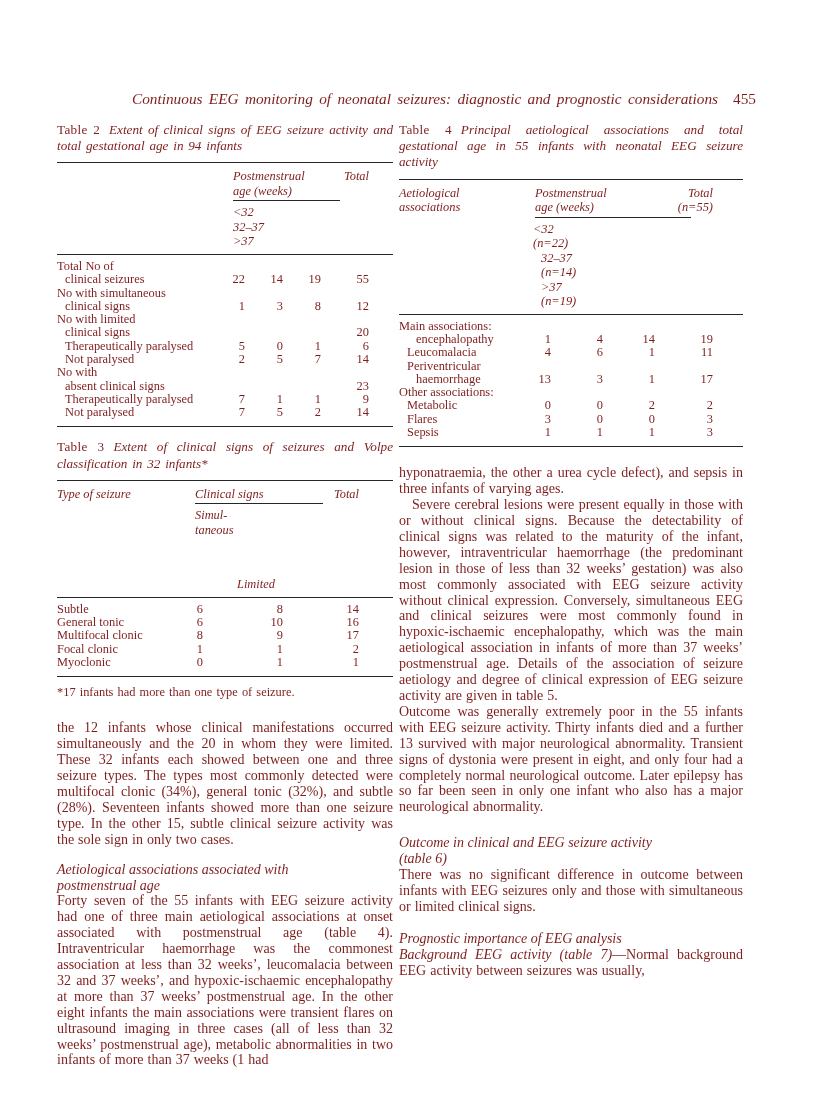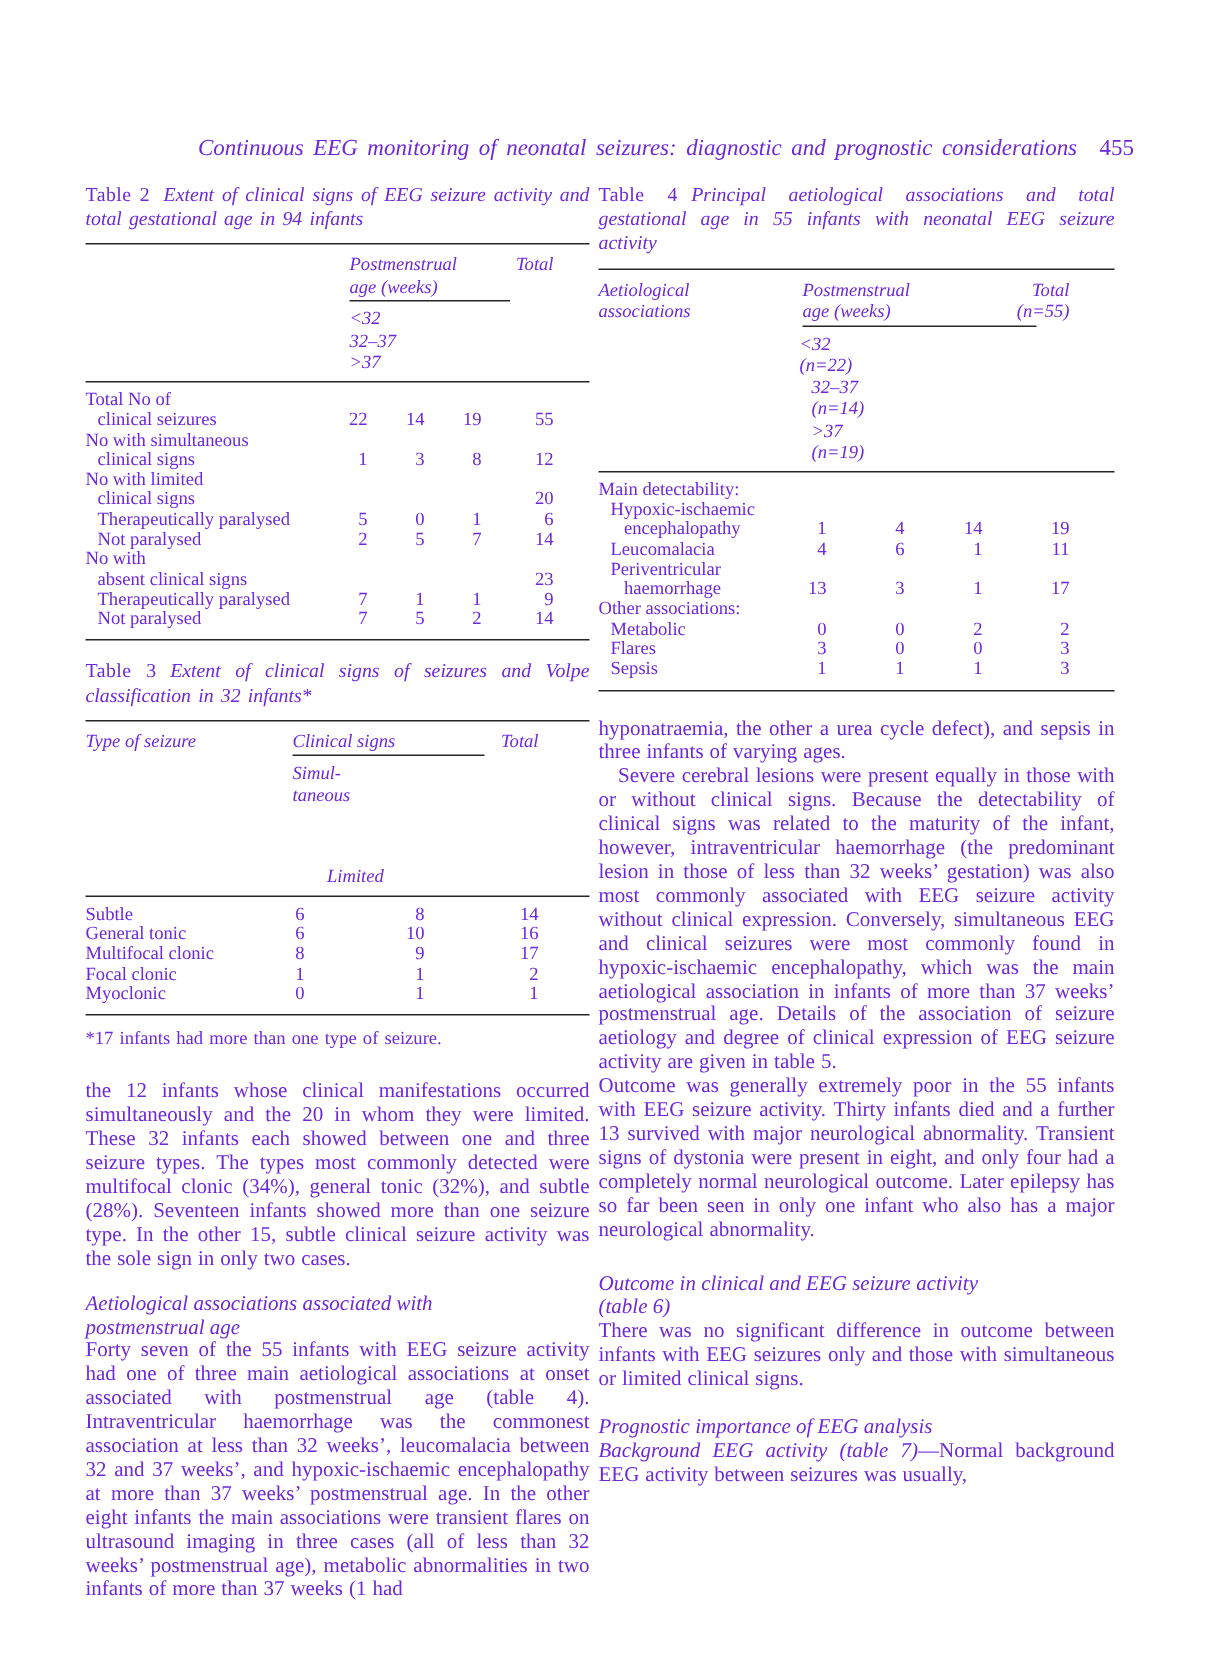--- a/index.html
+++ b/index.html
@@ -5,7 +5,7 @@
   html,body{margin:0;padding:0;background:#ffffff;}
   .page{
     position:relative;width:816px;height:1105px;background:#ffffff;
-    color:#6d28d9;font-family:"Liberation Serif","DejaVu Serif",serif;
+    color:#7f1d1d;font-family:"Liberation Serif","DejaVu Serif",serif;
     overflow:hidden;
   }
   

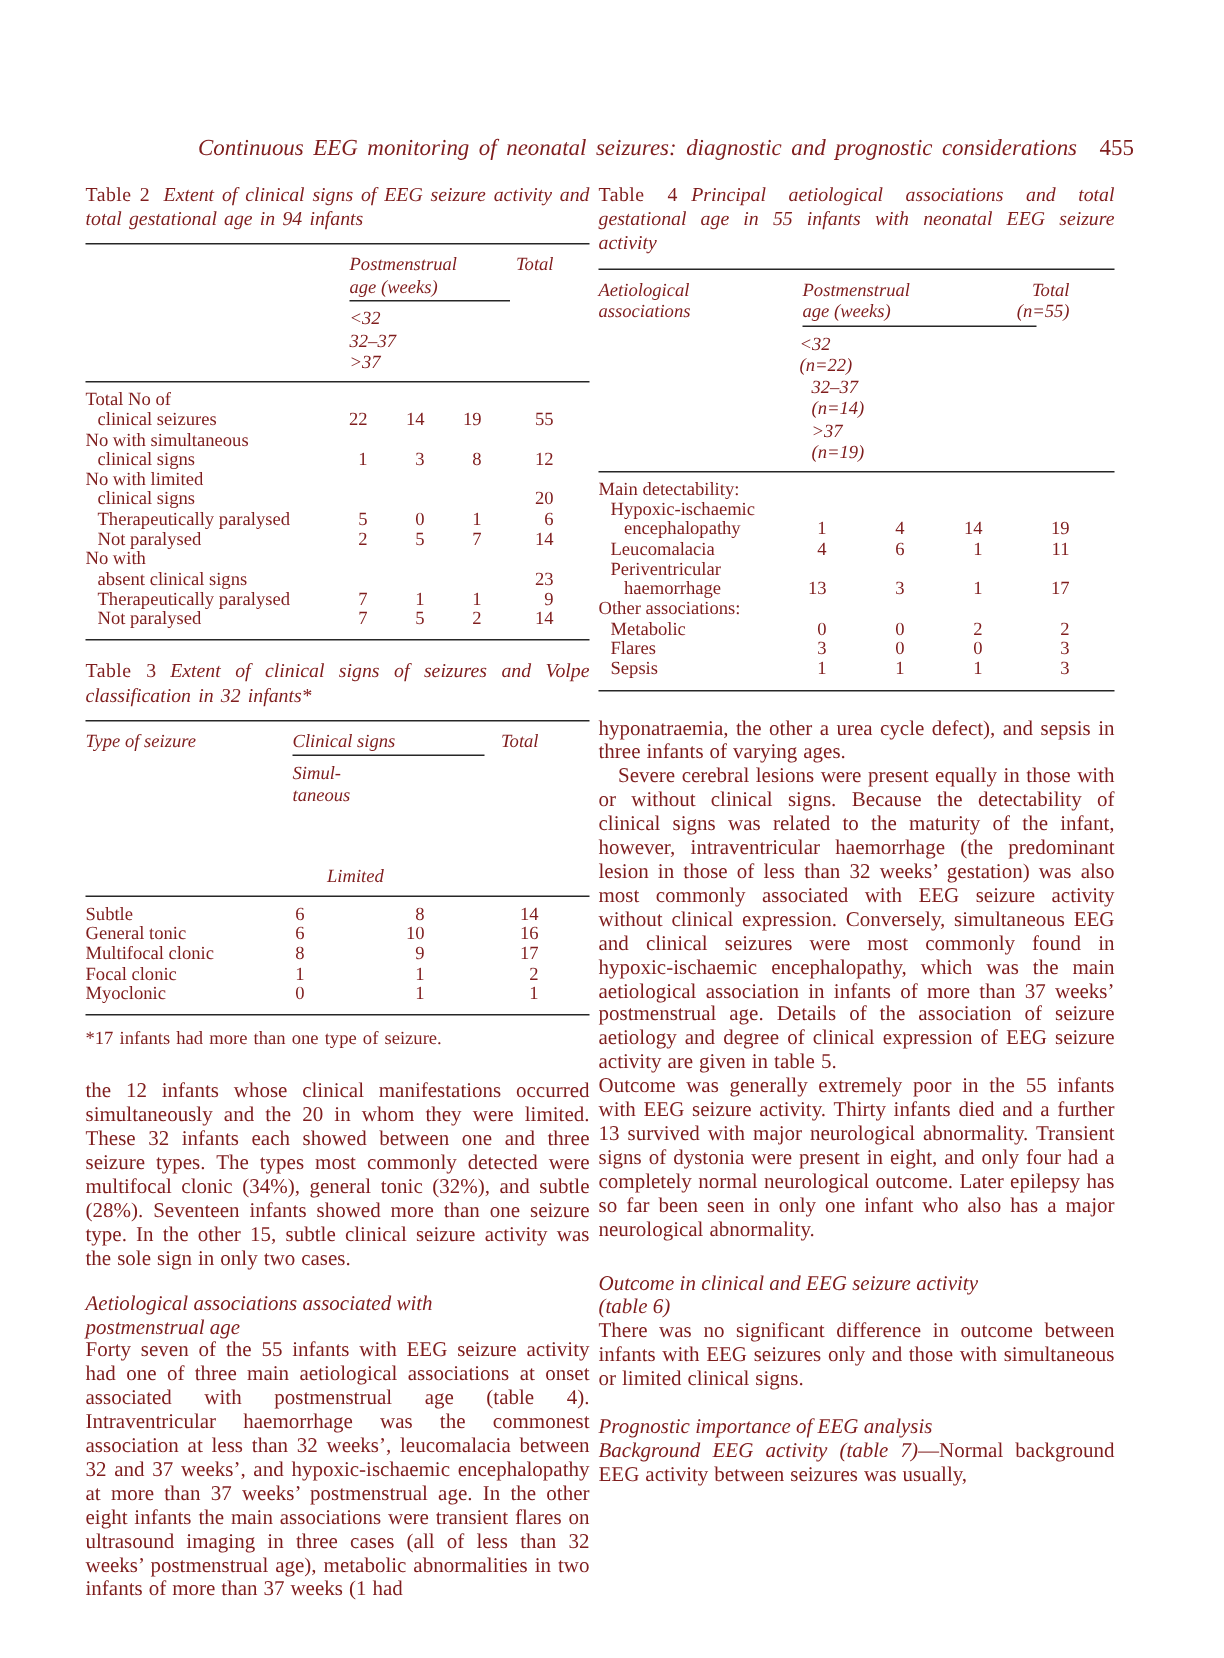--- a/index.html
+++ b/index.html
@@ -304,7 +304,7 @@
       </div>
       <div class="tbody">
           <div class="trow">
-            <div class="tlabel">Main detectability:</div>
+            <div class="tlabel">Main associations:</div>
             <div class="tcell c0"></div>
             <div class="tcell c1"></div>
             <div class="tcell c2"></div>

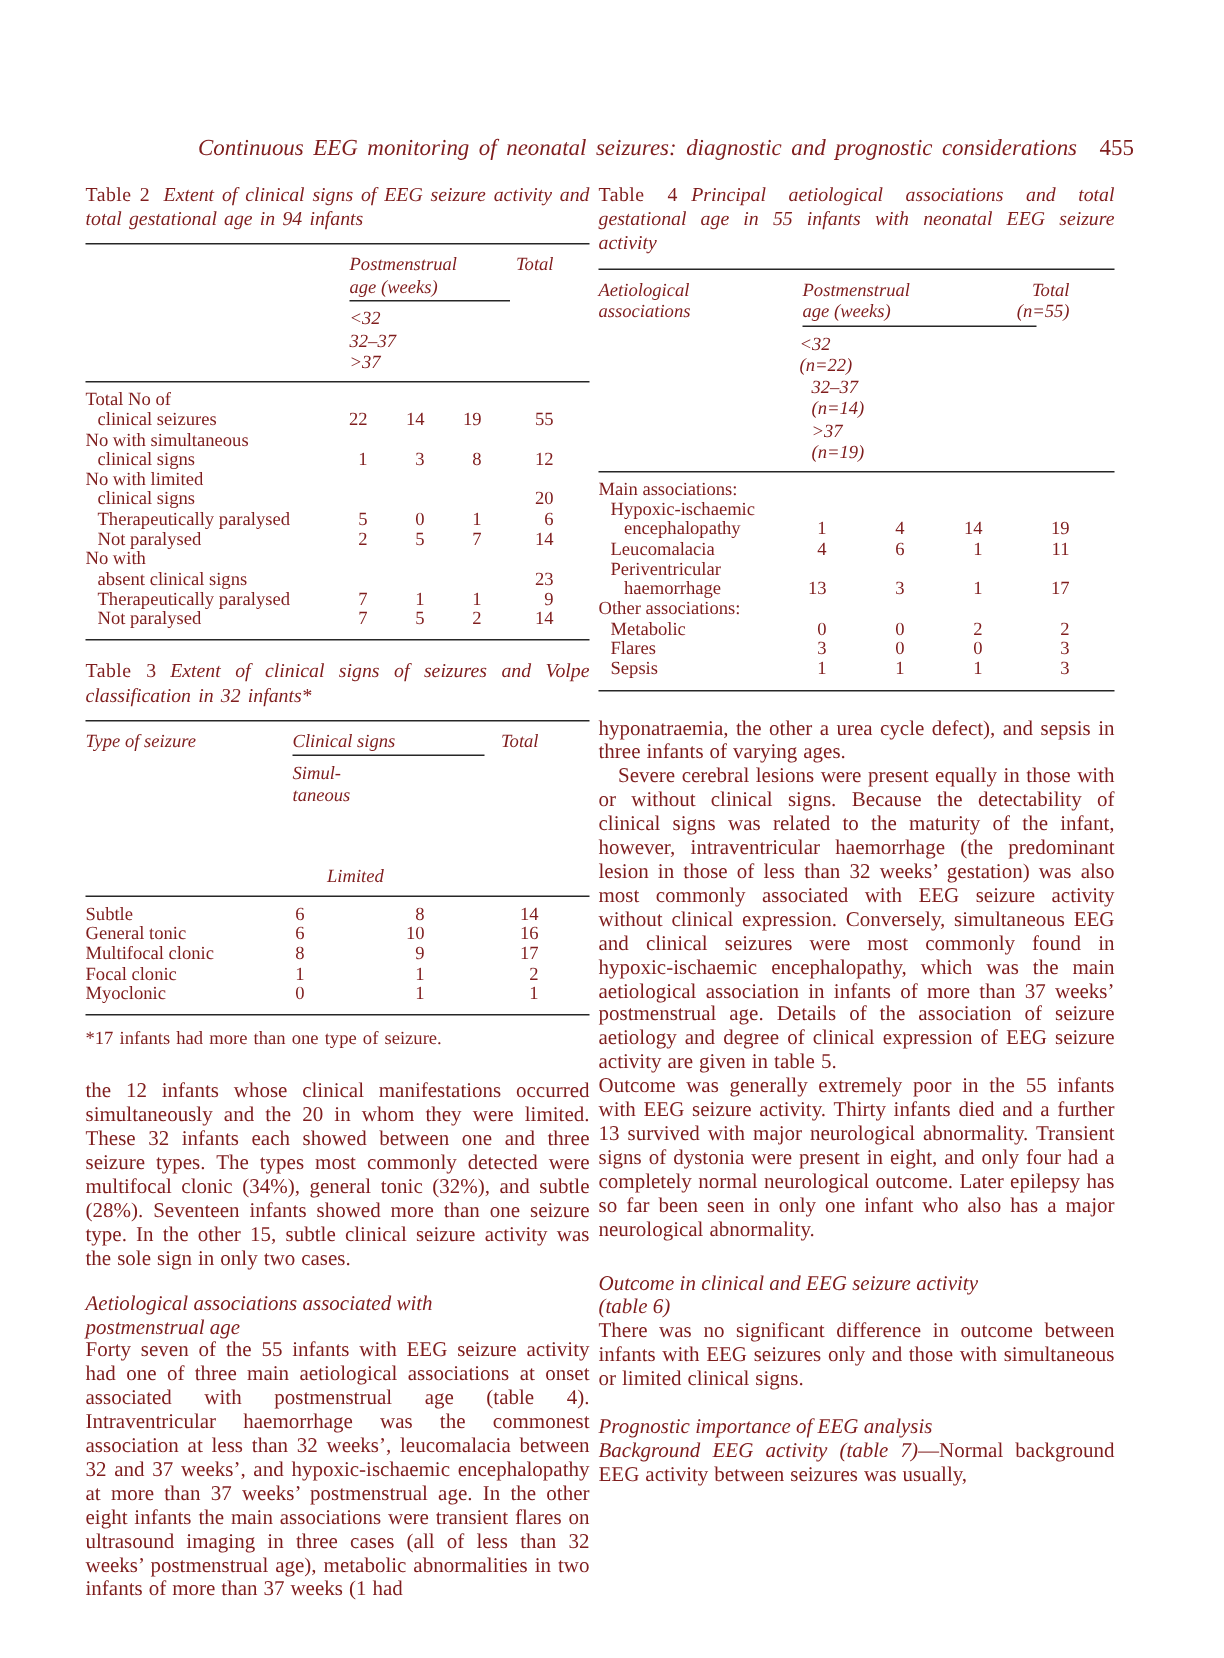--- a/index.html
+++ b/index.html
@@ -311,13 +311,6 @@
             <div class="tcell c3"></div>
           </div>
           <div class="trow">
-            <div class="tlabel ind1">Hypoxic-ischaemic</div>
-            <div class="tcell c0"></div>
-            <div class="tcell c1"></div>
-            <div class="tcell c2"></div>
-            <div class="tcell c3"></div>
-          </div>
-          <div class="trow">
             <div class="tlabel ind2">encephalopathy</div>
             <div class="tcell c0">1</div>
             <div class="tcell c1">4</div>

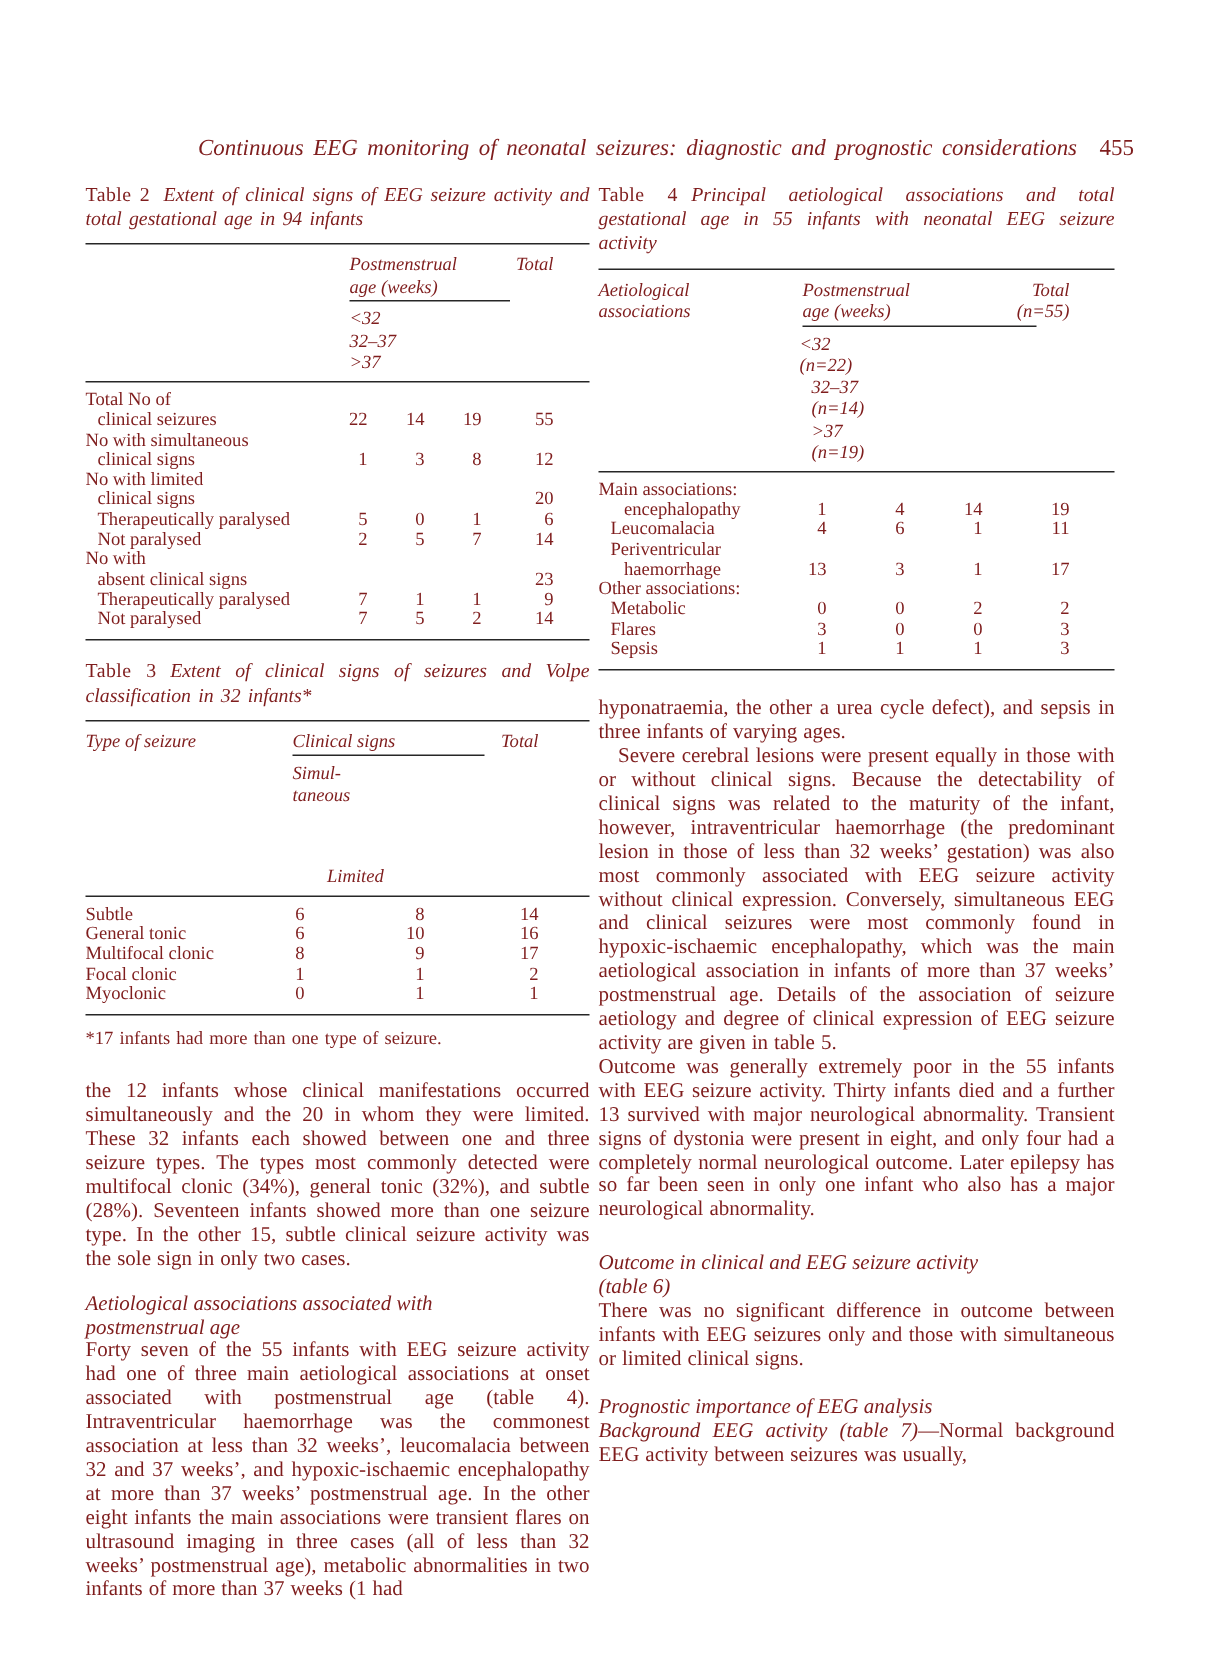--- a/index.html
+++ b/index.html
@@ -52,7 +52,7 @@
   .t2 .subrow{padding-left:176px;}
   .t2 .subrow .s{margin-right:12px;}
   .t3 .subrow{padding-left:138px;gap:40px;}
-  .t3 .sub2{margin-left:23px;}
+  .t3 .sub2{margin-left:42px;}
   .t4 .subrow{padding-left:134px;}
   .t4 .sb{width:46px;}
   .t4 .sb+.sb{margin-left:8px;width:52px;}

